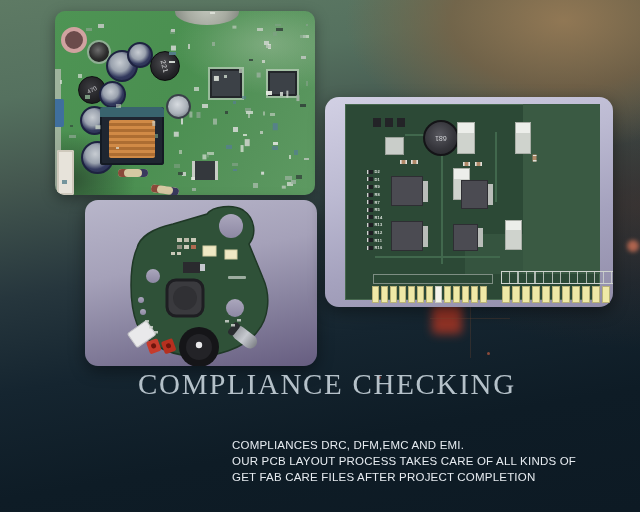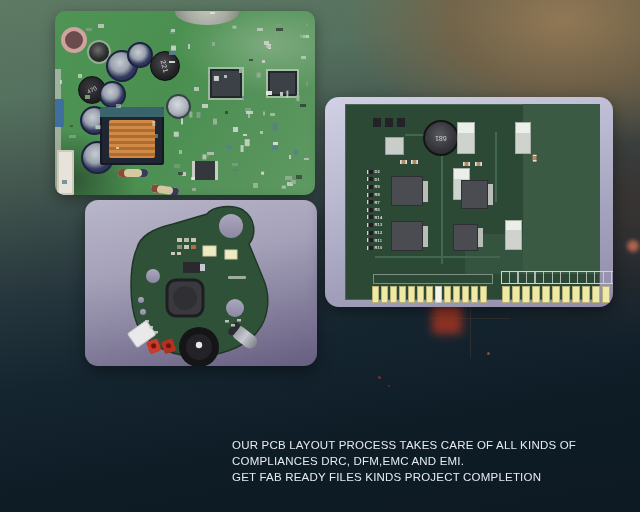--- a/index.html
+++ b/index.html
@@ -419,6 +419,7 @@
   </div>
 
   <div class="abs heading">
+    <div>COMPLIANCE CHECKING</div>
   </div>
 
   <div class="abs bodytext">

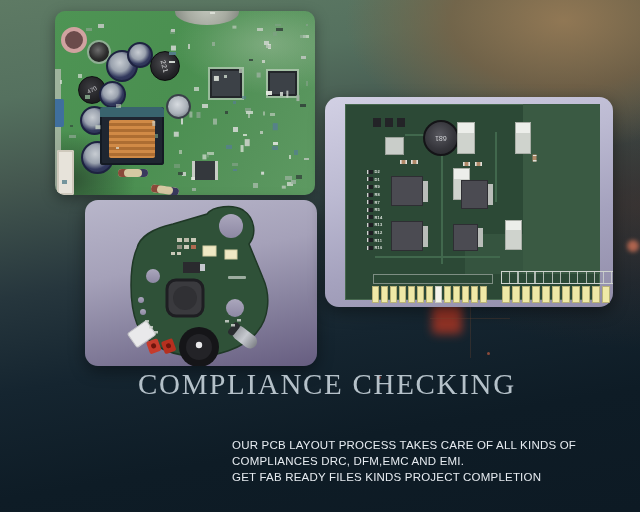--- a/index.html
+++ b/index.html
@@ -423,8 +423,8 @@
   </div>
 
   <div class="abs bodytext">
+    <div>COMPLIANCES DRC, DFM,EMC AND EMI.</div>
     <div>OUR PCB LAYOUT PROCESS TAKES CARE OF ALL KINDS OF</div>
-    <div>COMPLIANCES DRC, DFM,EMC AND EMI.</div>
     <div>GET FAB READY FILES KINDS PROJECT COMPLETION</div>
   </div>
 

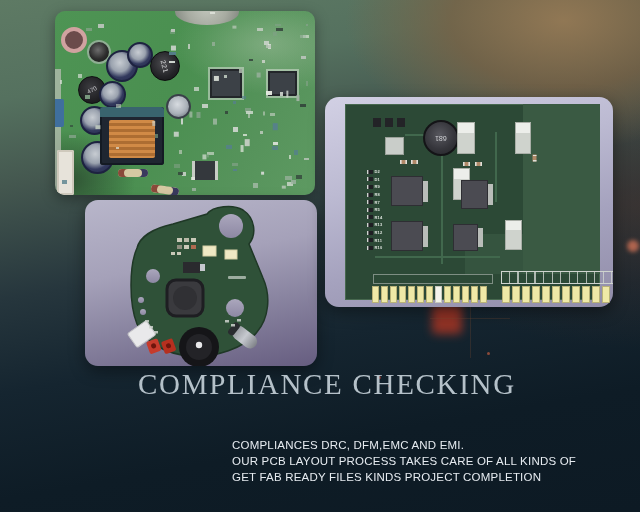--- a/index.html
+++ b/index.html
@@ -425,7 +425,7 @@
   <div class="abs bodytext">
     <div>COMPLIANCES DRC, DFM,EMC AND EMI.</div>
     <div>OUR PCB LAYOUT PROCESS TAKES CARE OF ALL KINDS OF</div>
-    <div>GET FAB READY FILES KINDS PROJECT COMPLETION</div>
+    <div>GET FAB CARE FILES AFTER PROJECT COMPLETION</div>
   </div>
 
 </div>

